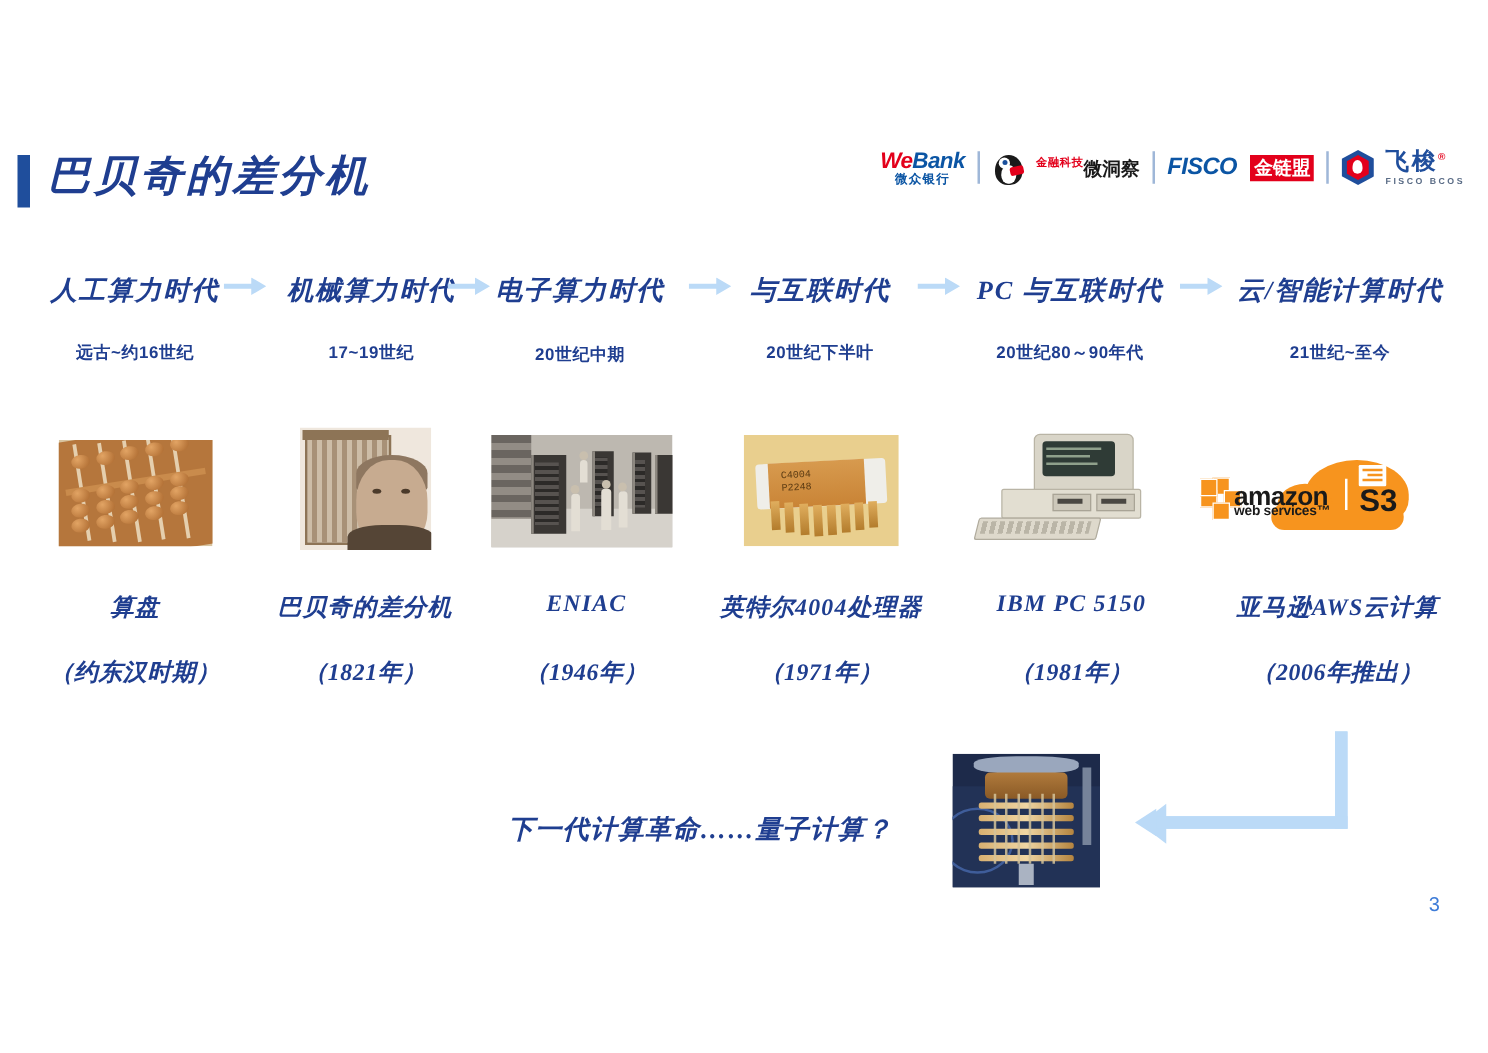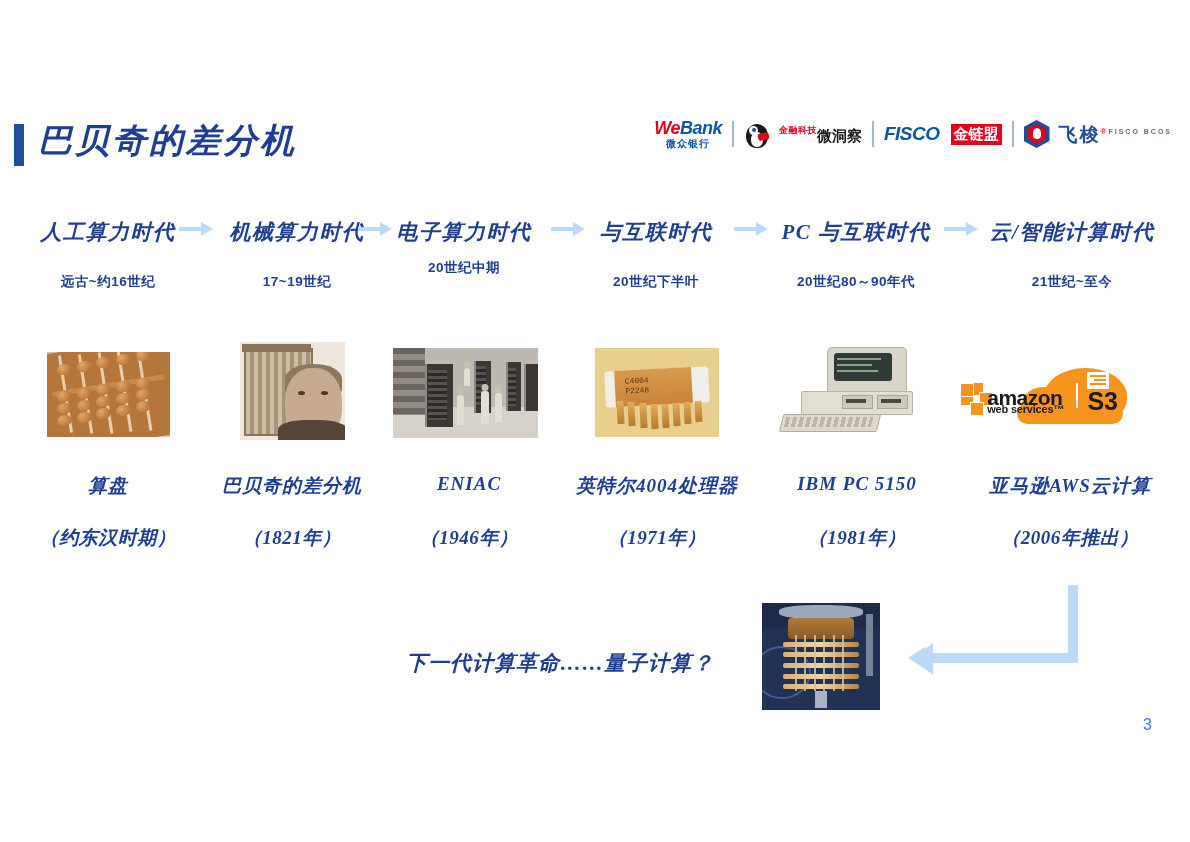--- a/index.html
+++ b/index.html
@@ -115,7 +115,7 @@
     position: absolute; left: 9px; top: 8px; width: 8px; height: 11px;
     background: #ffffff; border-radius: 50% 50% 4px 4px;
   }
-  .bcos-wrap { display: flex; flex-direction: row; line-height: 1; }
+  .bcos-wrap { display: flex; flex-direction: column; line-height: 1; }
   .bcos-cn { font-size: 19px; font-weight: bold; color: #1F4E9C; letter-spacing: 2px; position: relative; }
   .bcos-cn .reg { font-size: 8px; color: #E3001B; vertical-align: super; }
   .bcos-en { font-size: 7px; font-weight: bold; color: #5a6c86; letter-spacing: 2px; margin-top: 3px; }

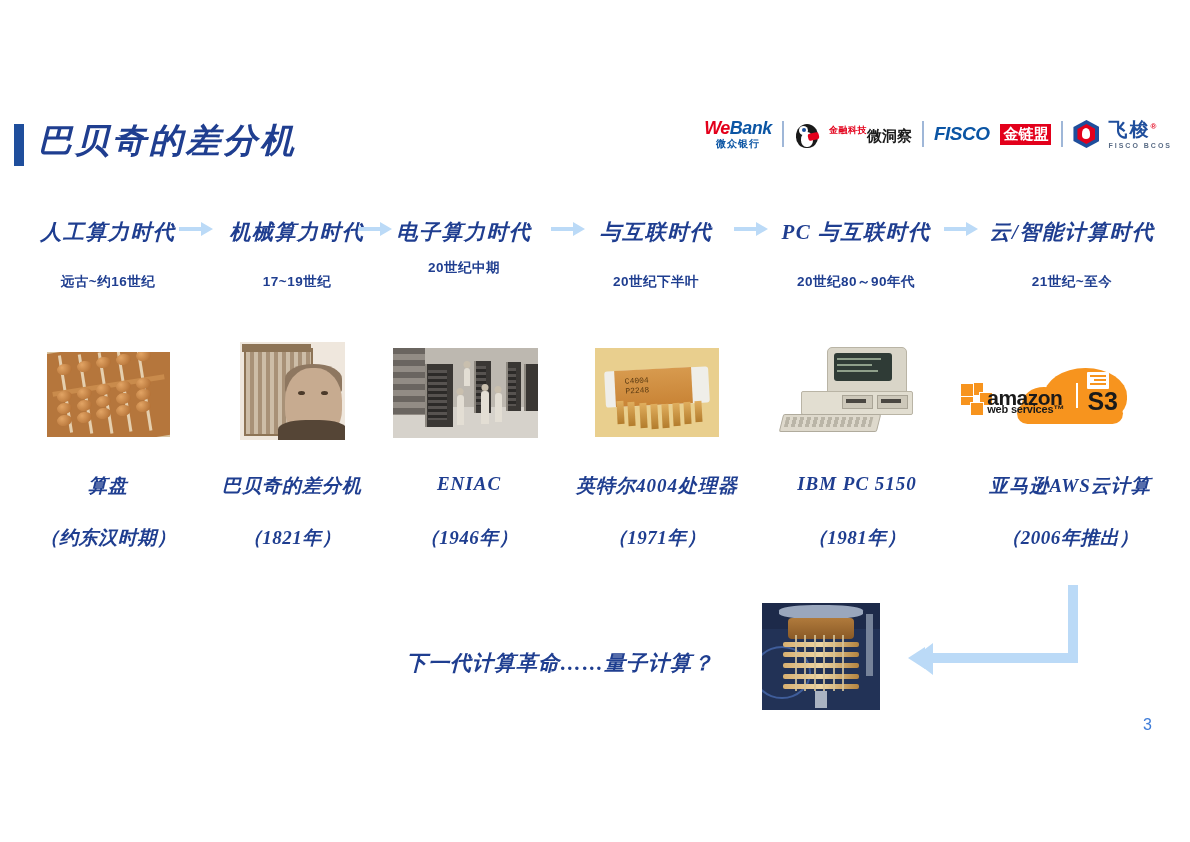--- a/index.html
+++ b/index.html
@@ -468,7 +468,7 @@
 
 <div class="era-date" style="left:108px; top:273px;">远古~约16世纪</div>
 <div class="era-date" style="left:297px; top:273px;">17~19世纪</div>
-<div class="era-date" style="left:464px; top:259px;">20世纪中期</div>
+<div class="era-date" style="left:464px; top:275px;">20世纪中期</div>
 <div class="era-date" style="left:656px; top:273px;">20世纪下半叶</div>
 <div class="era-date" style="left:856px; top:273px;">20世纪80～90年代</div>
 <div class="era-date" style="left:1072px; top:273px;">21世纪~至今</div>

